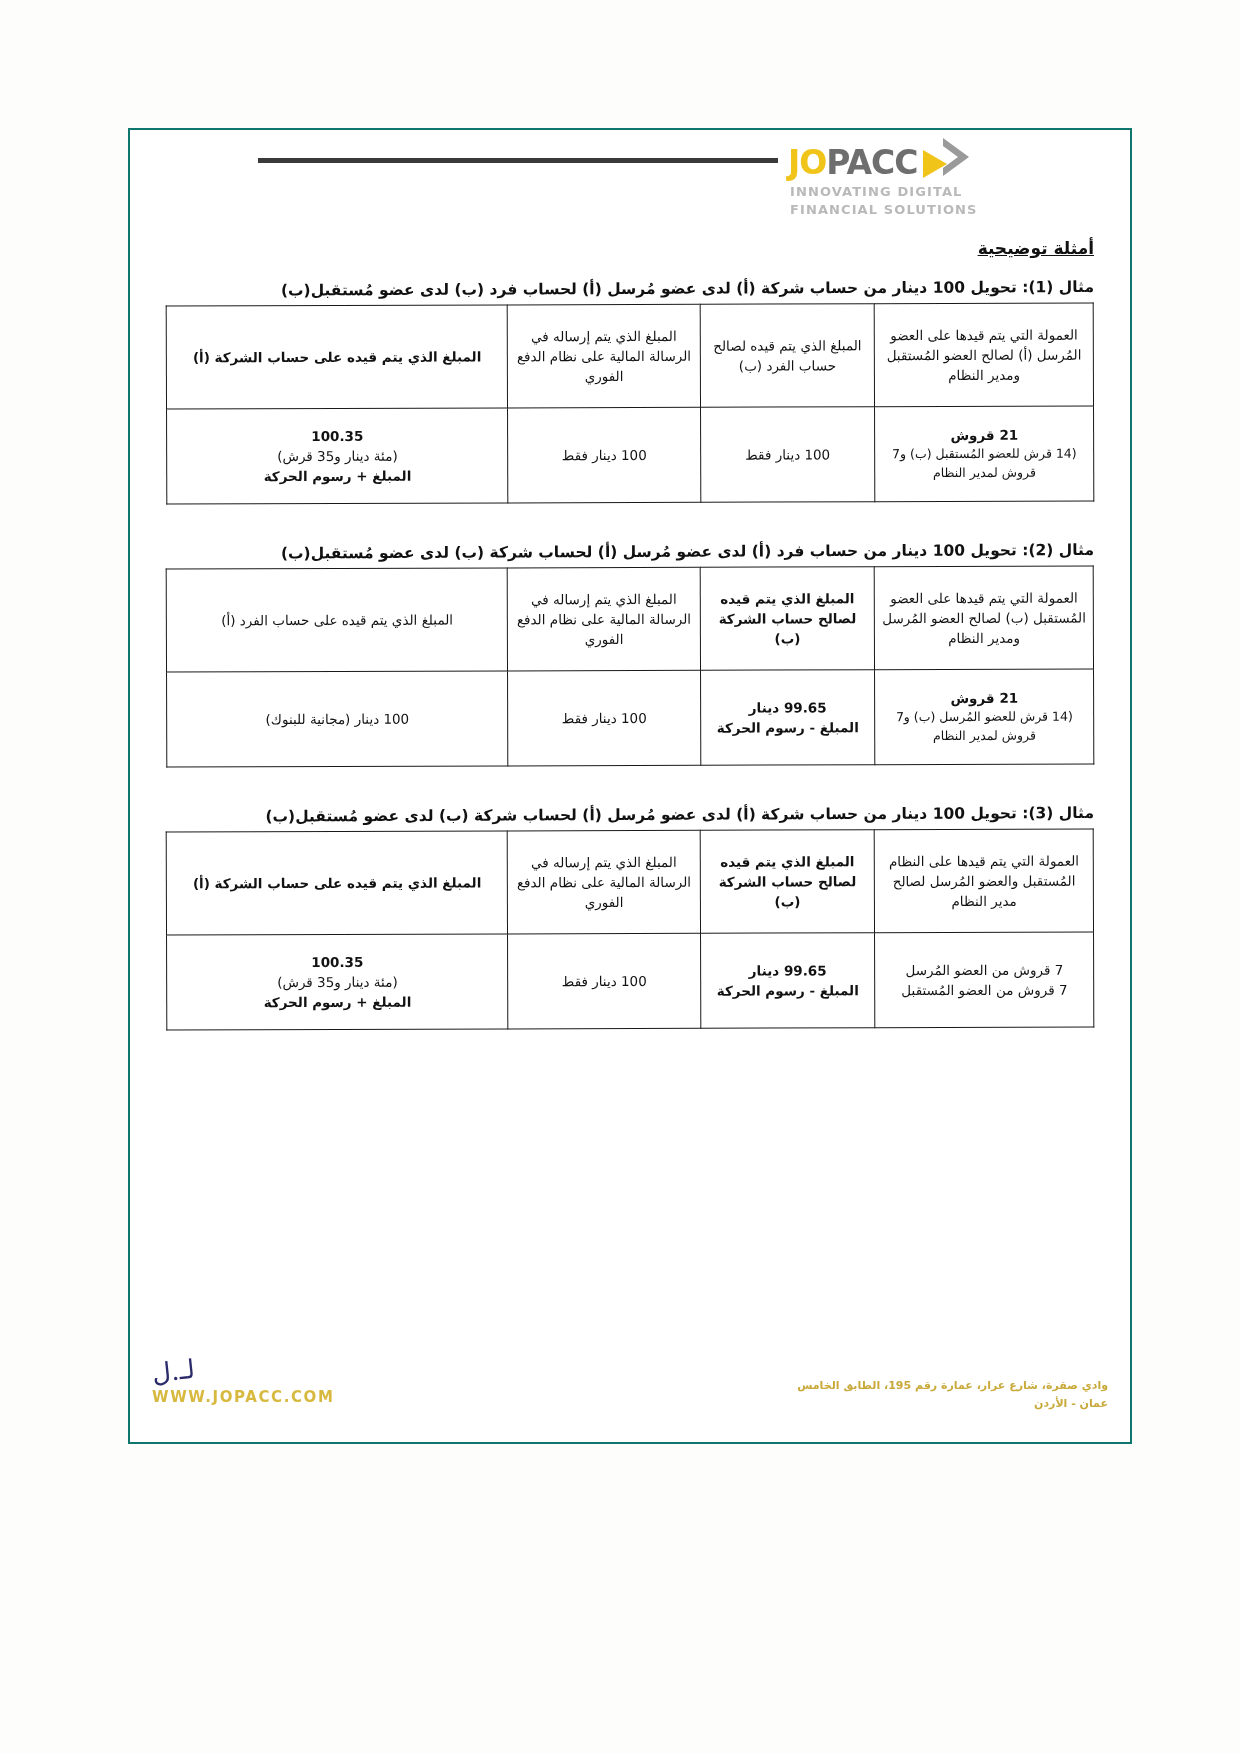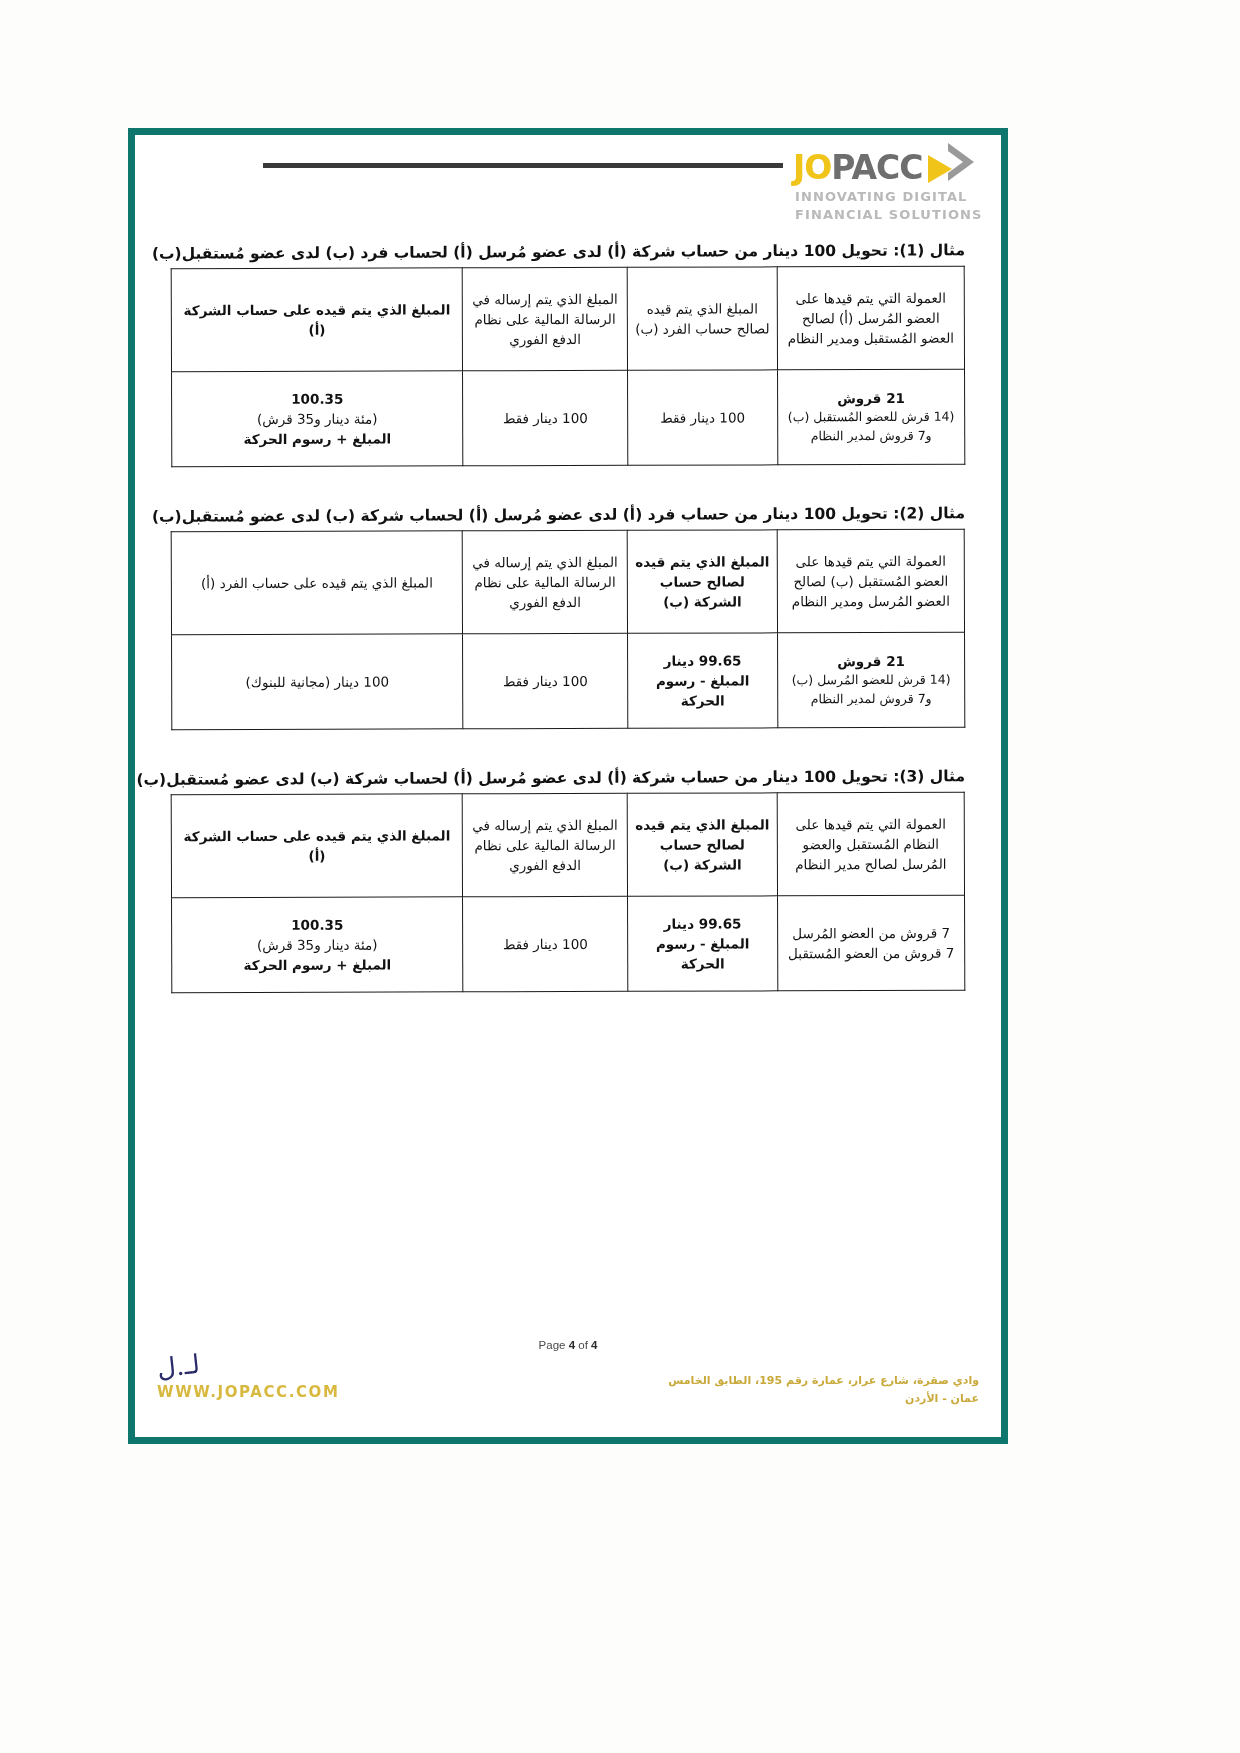--- a/index.html
+++ b/index.html
@@ -18,9 +18,9 @@
   .sheet{
     position:absolute;
     left:128px;top:128px;
-    width:880px;height:1316px;
+    width:1004px;height:1316px;
     background:#ffffff;
-    border:7px solid #0f766e;
+    border:2px solid #0f766e;
     box-sizing:border-box;
     text-decoration:underline;
   }

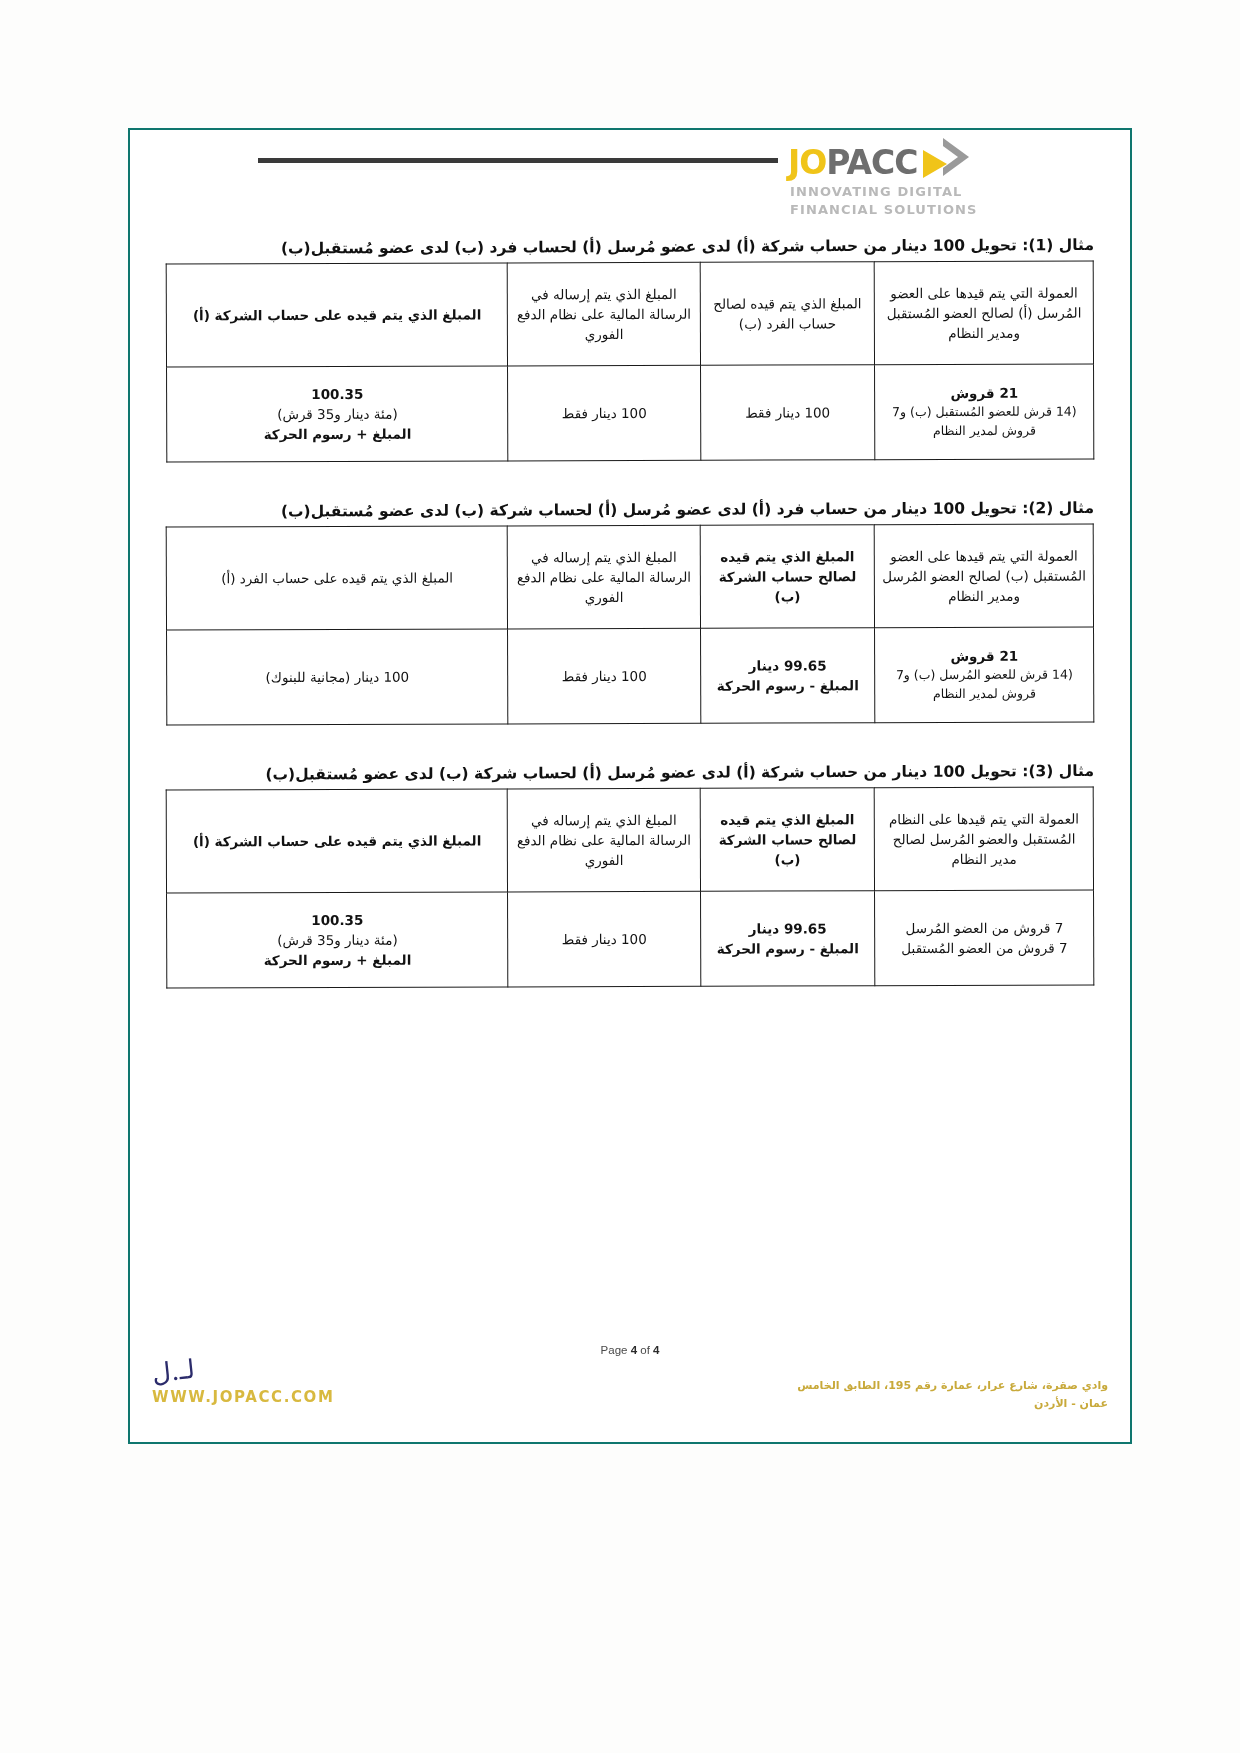--- a/index.html
+++ b/index.html
@@ -174,6 +174,7 @@
 
   <div class="content">
 
+    <h1 class="doc-title">أمثلة توضيحية</h1>
 
     <div class="example-title">مثال (1): تحويل 100 دينار من حساب شركة (أ) لدى عضو مُرسل (أ) لحساب فرد (ب) لدى عضو مُستقبل(ب)</div>
     <table class="fee">

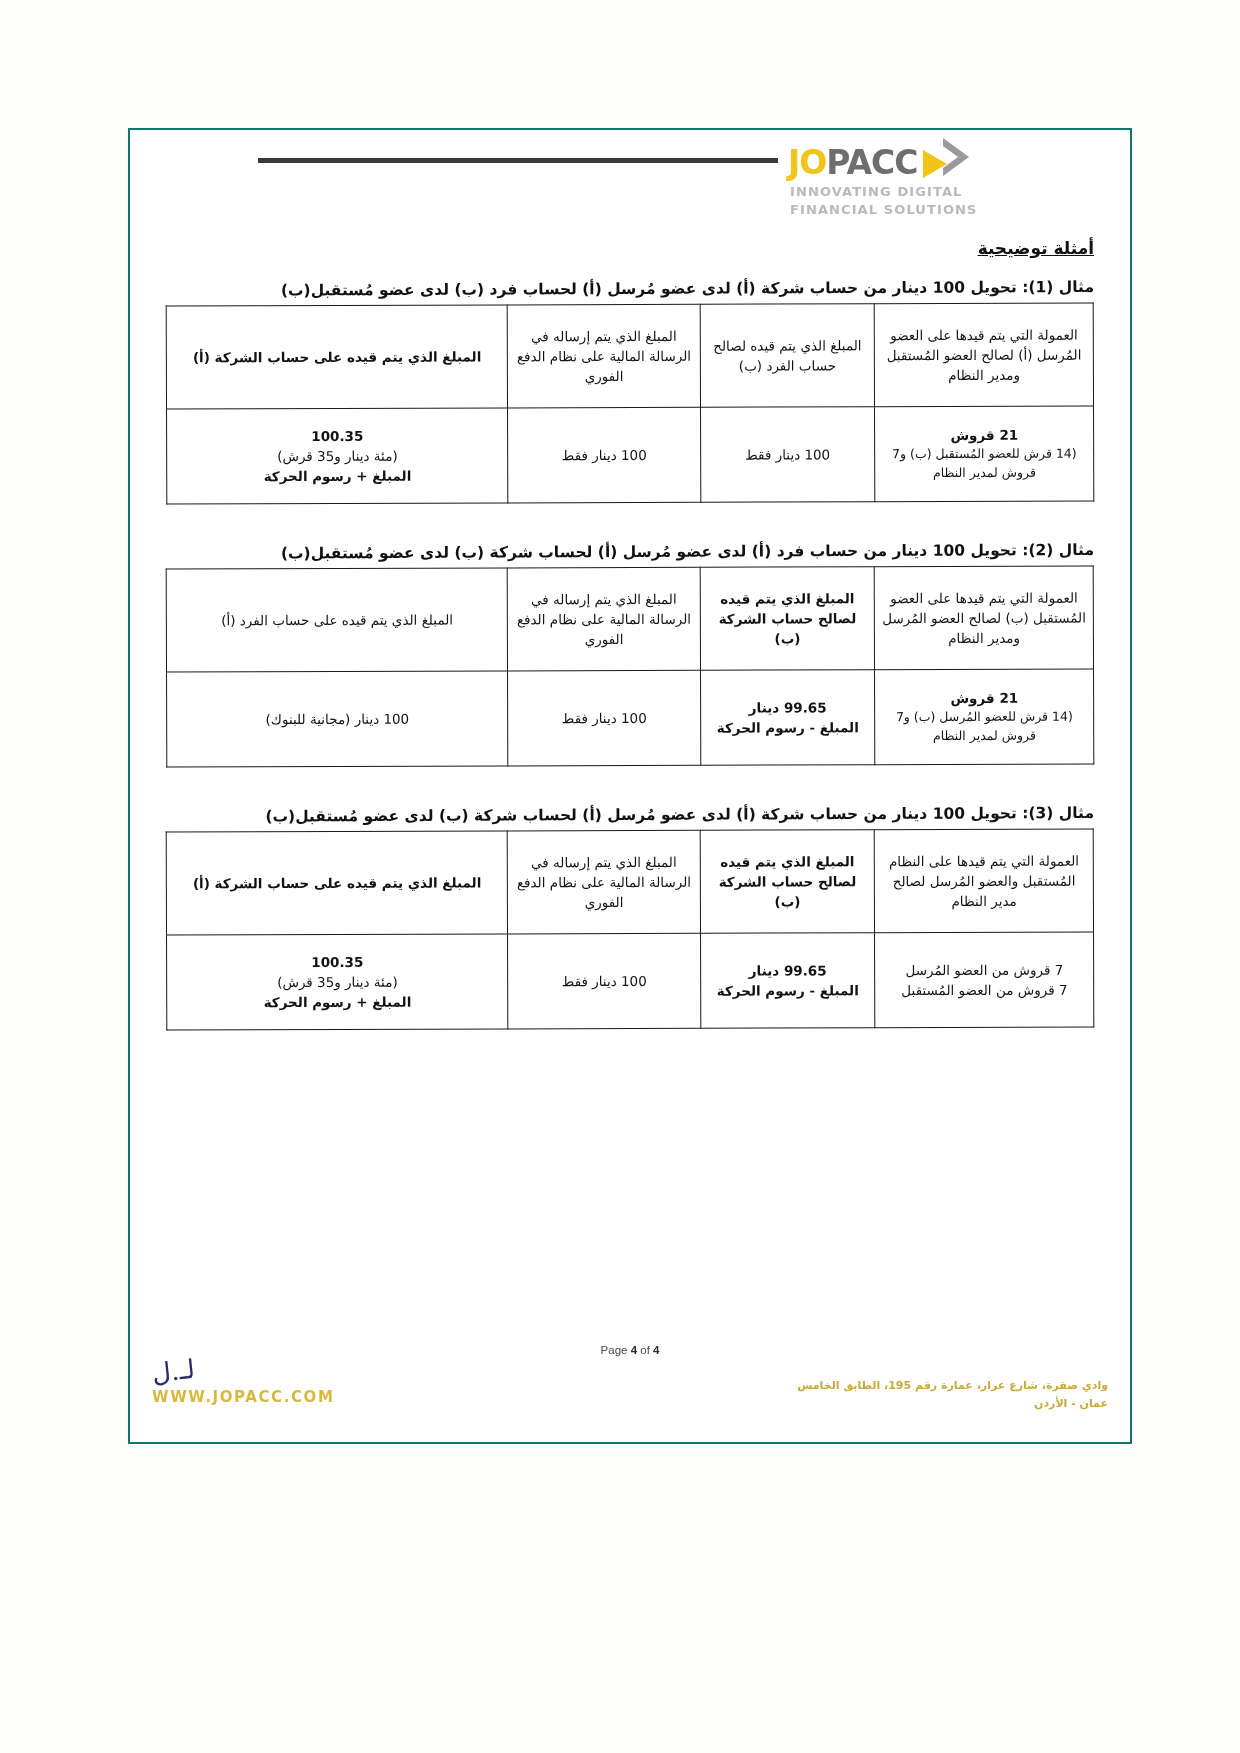--- a/index.html
+++ b/index.html
@@ -255,12 +255,6 @@
 
   </div>
 
-  <div class="pagenum">
-    <span>Page</span>
-    <b>4</b>
-    <span>of</span>
-    <b>4</b>
-  </div>
 
   <div class="sig">لـ.ل</div>
 

